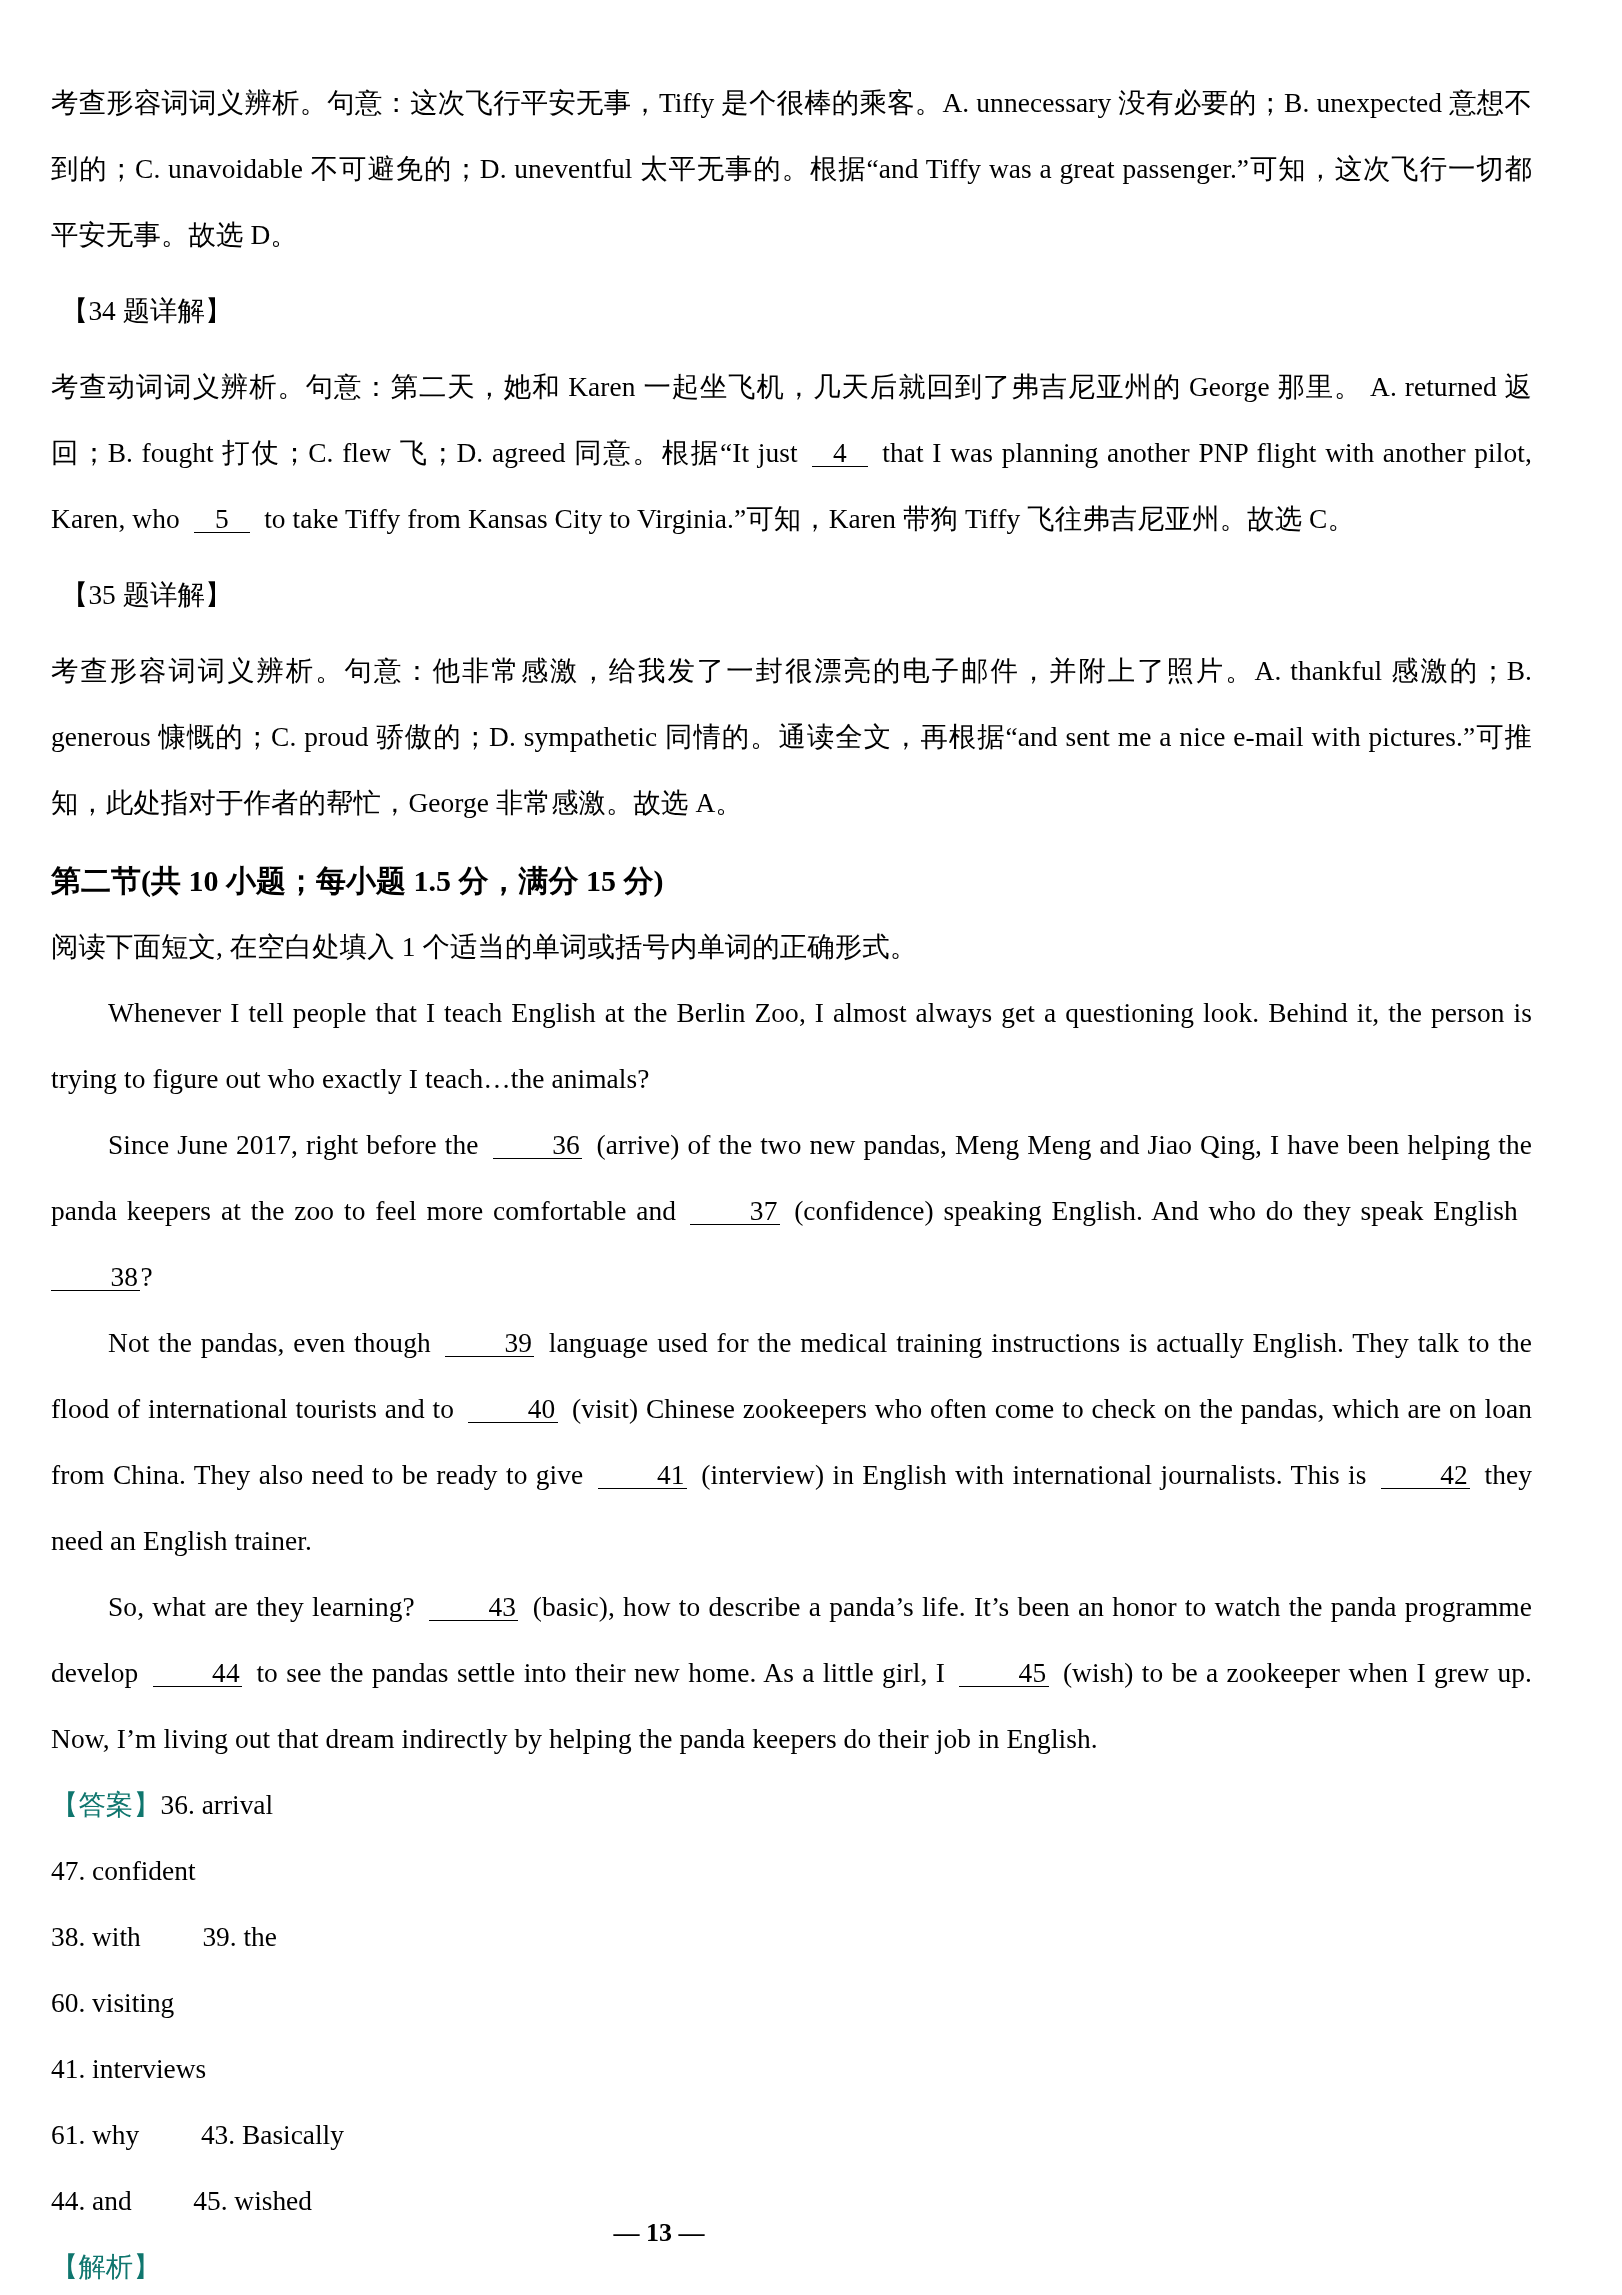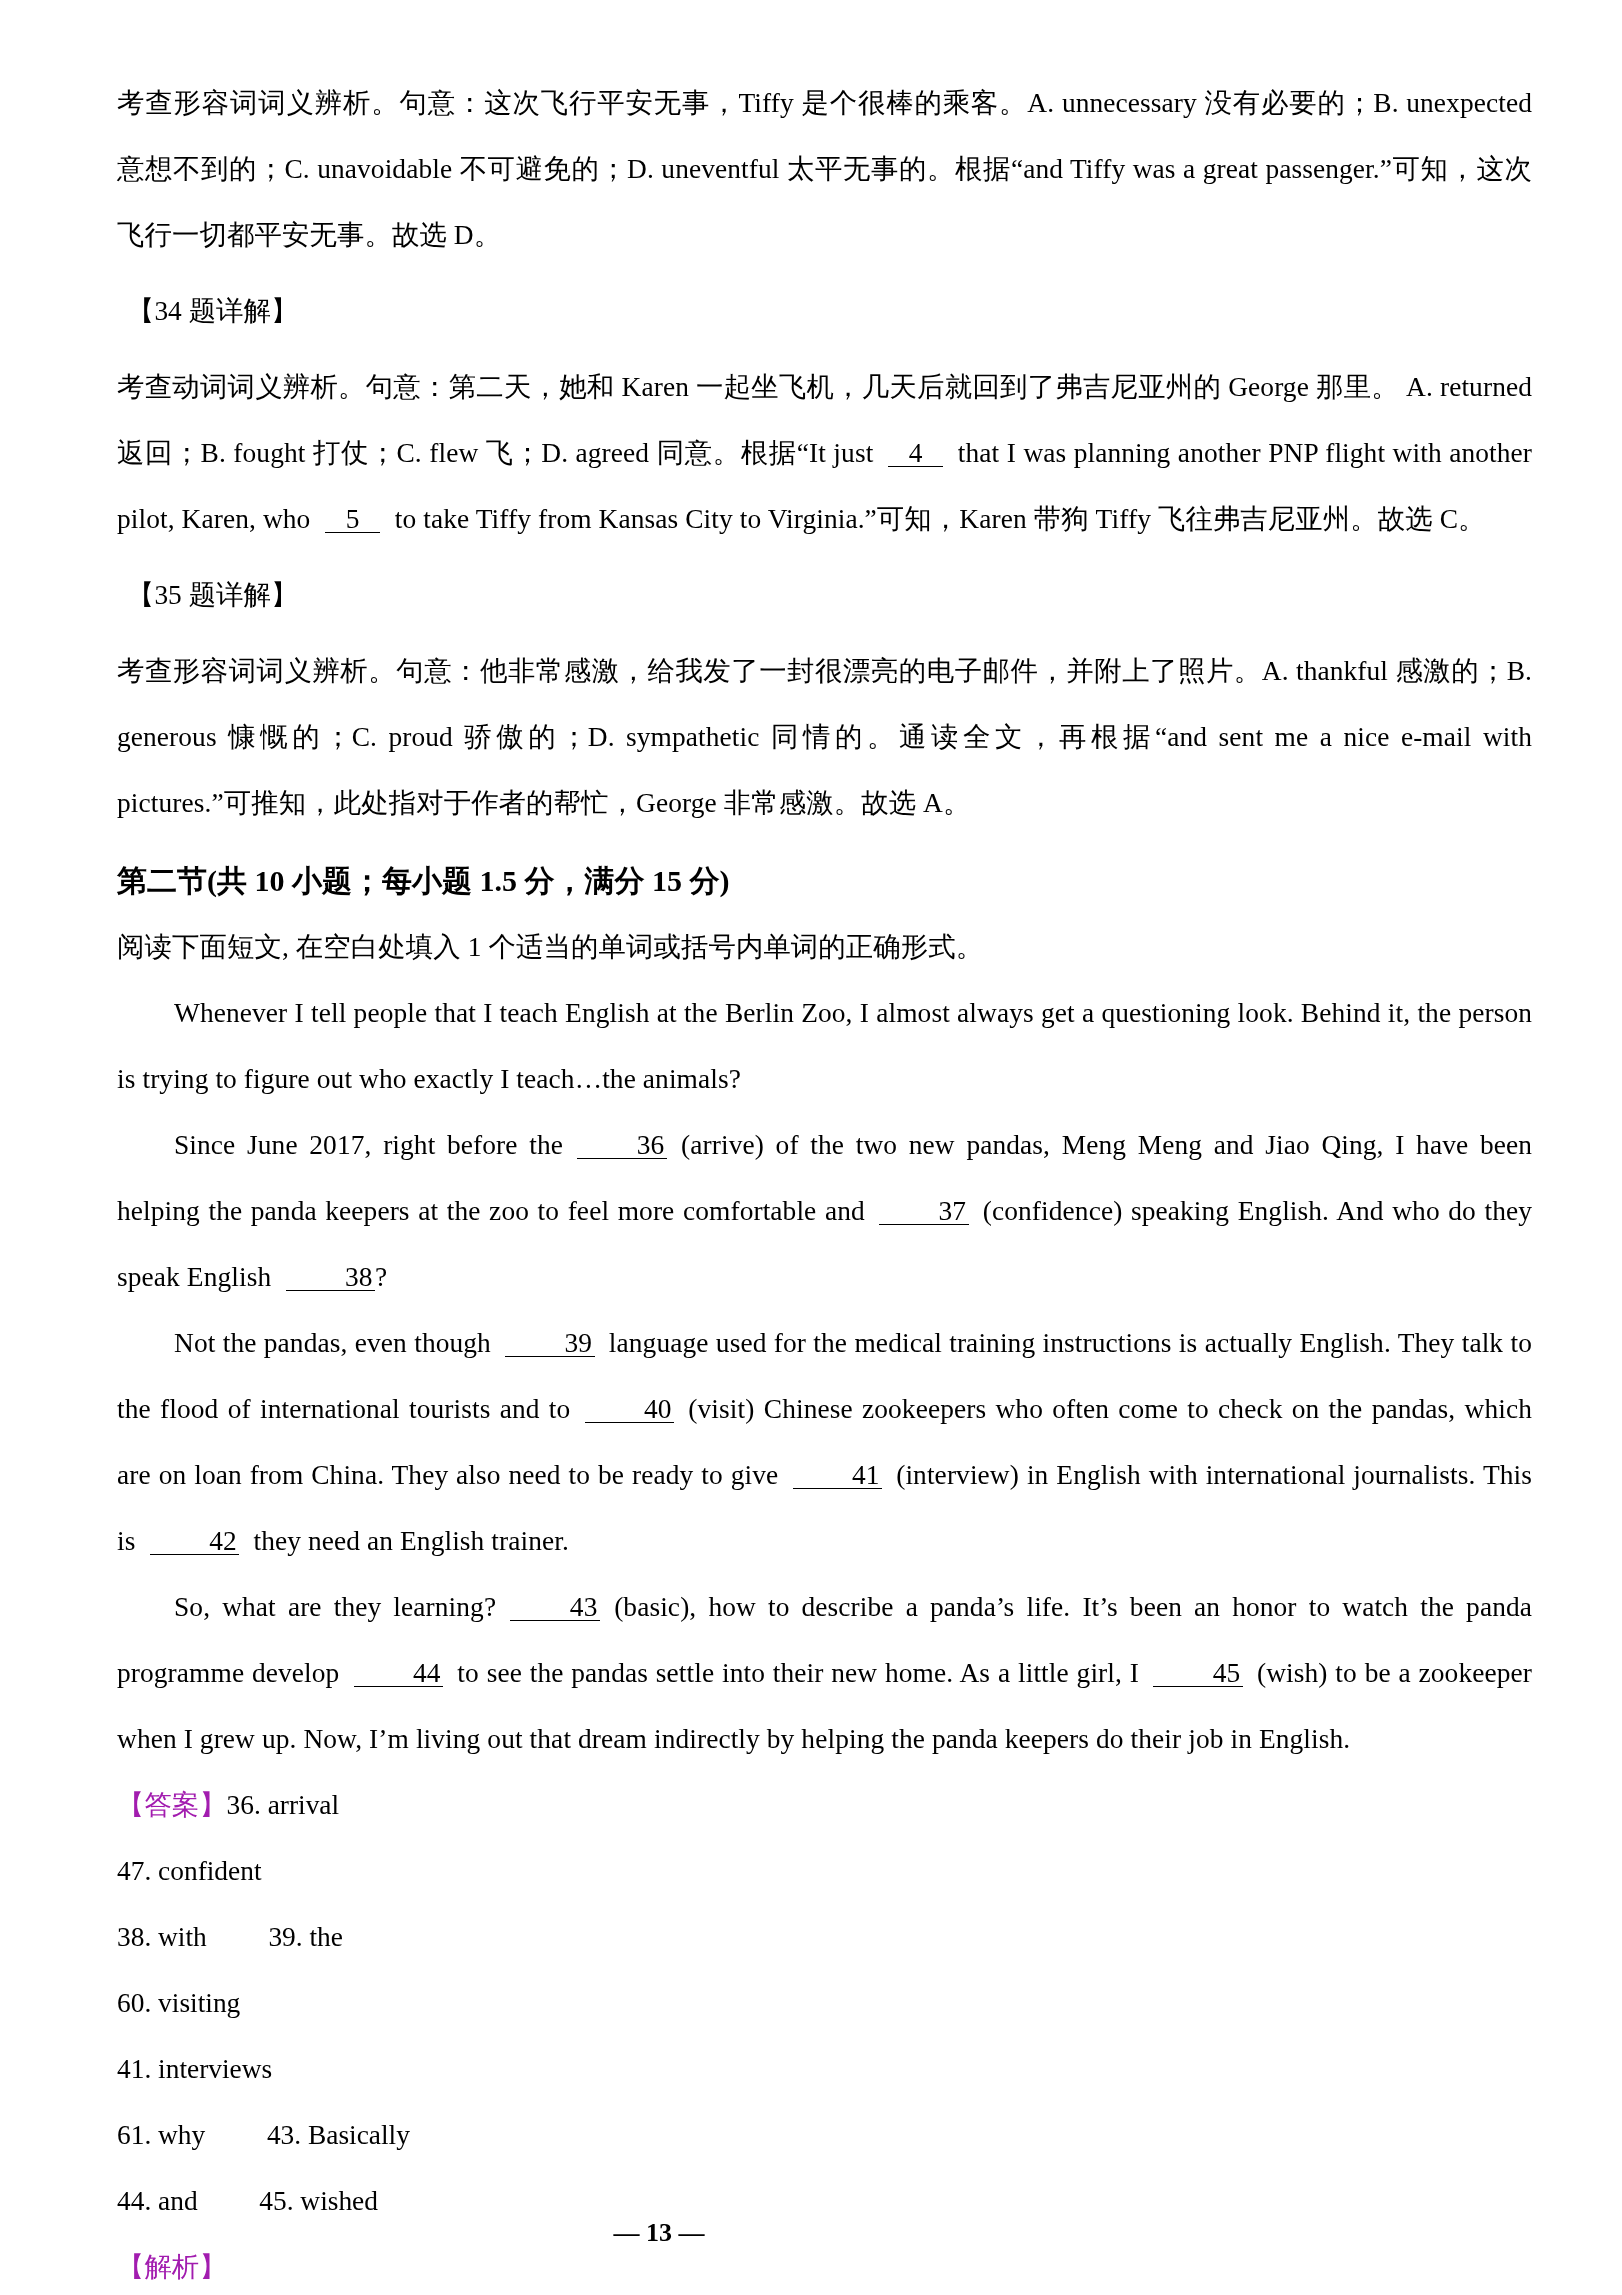--- a/index.html
+++ b/index.html
@@ -21,7 +21,7 @@
     width: 1623px;
     height: 2295px;
     box-sizing: border-box;
-    padding: 70px 91px 0 117px;
+    padding: 70px 91px 0 51px;
   }
   .body-text {
     font-size: 27.4px;

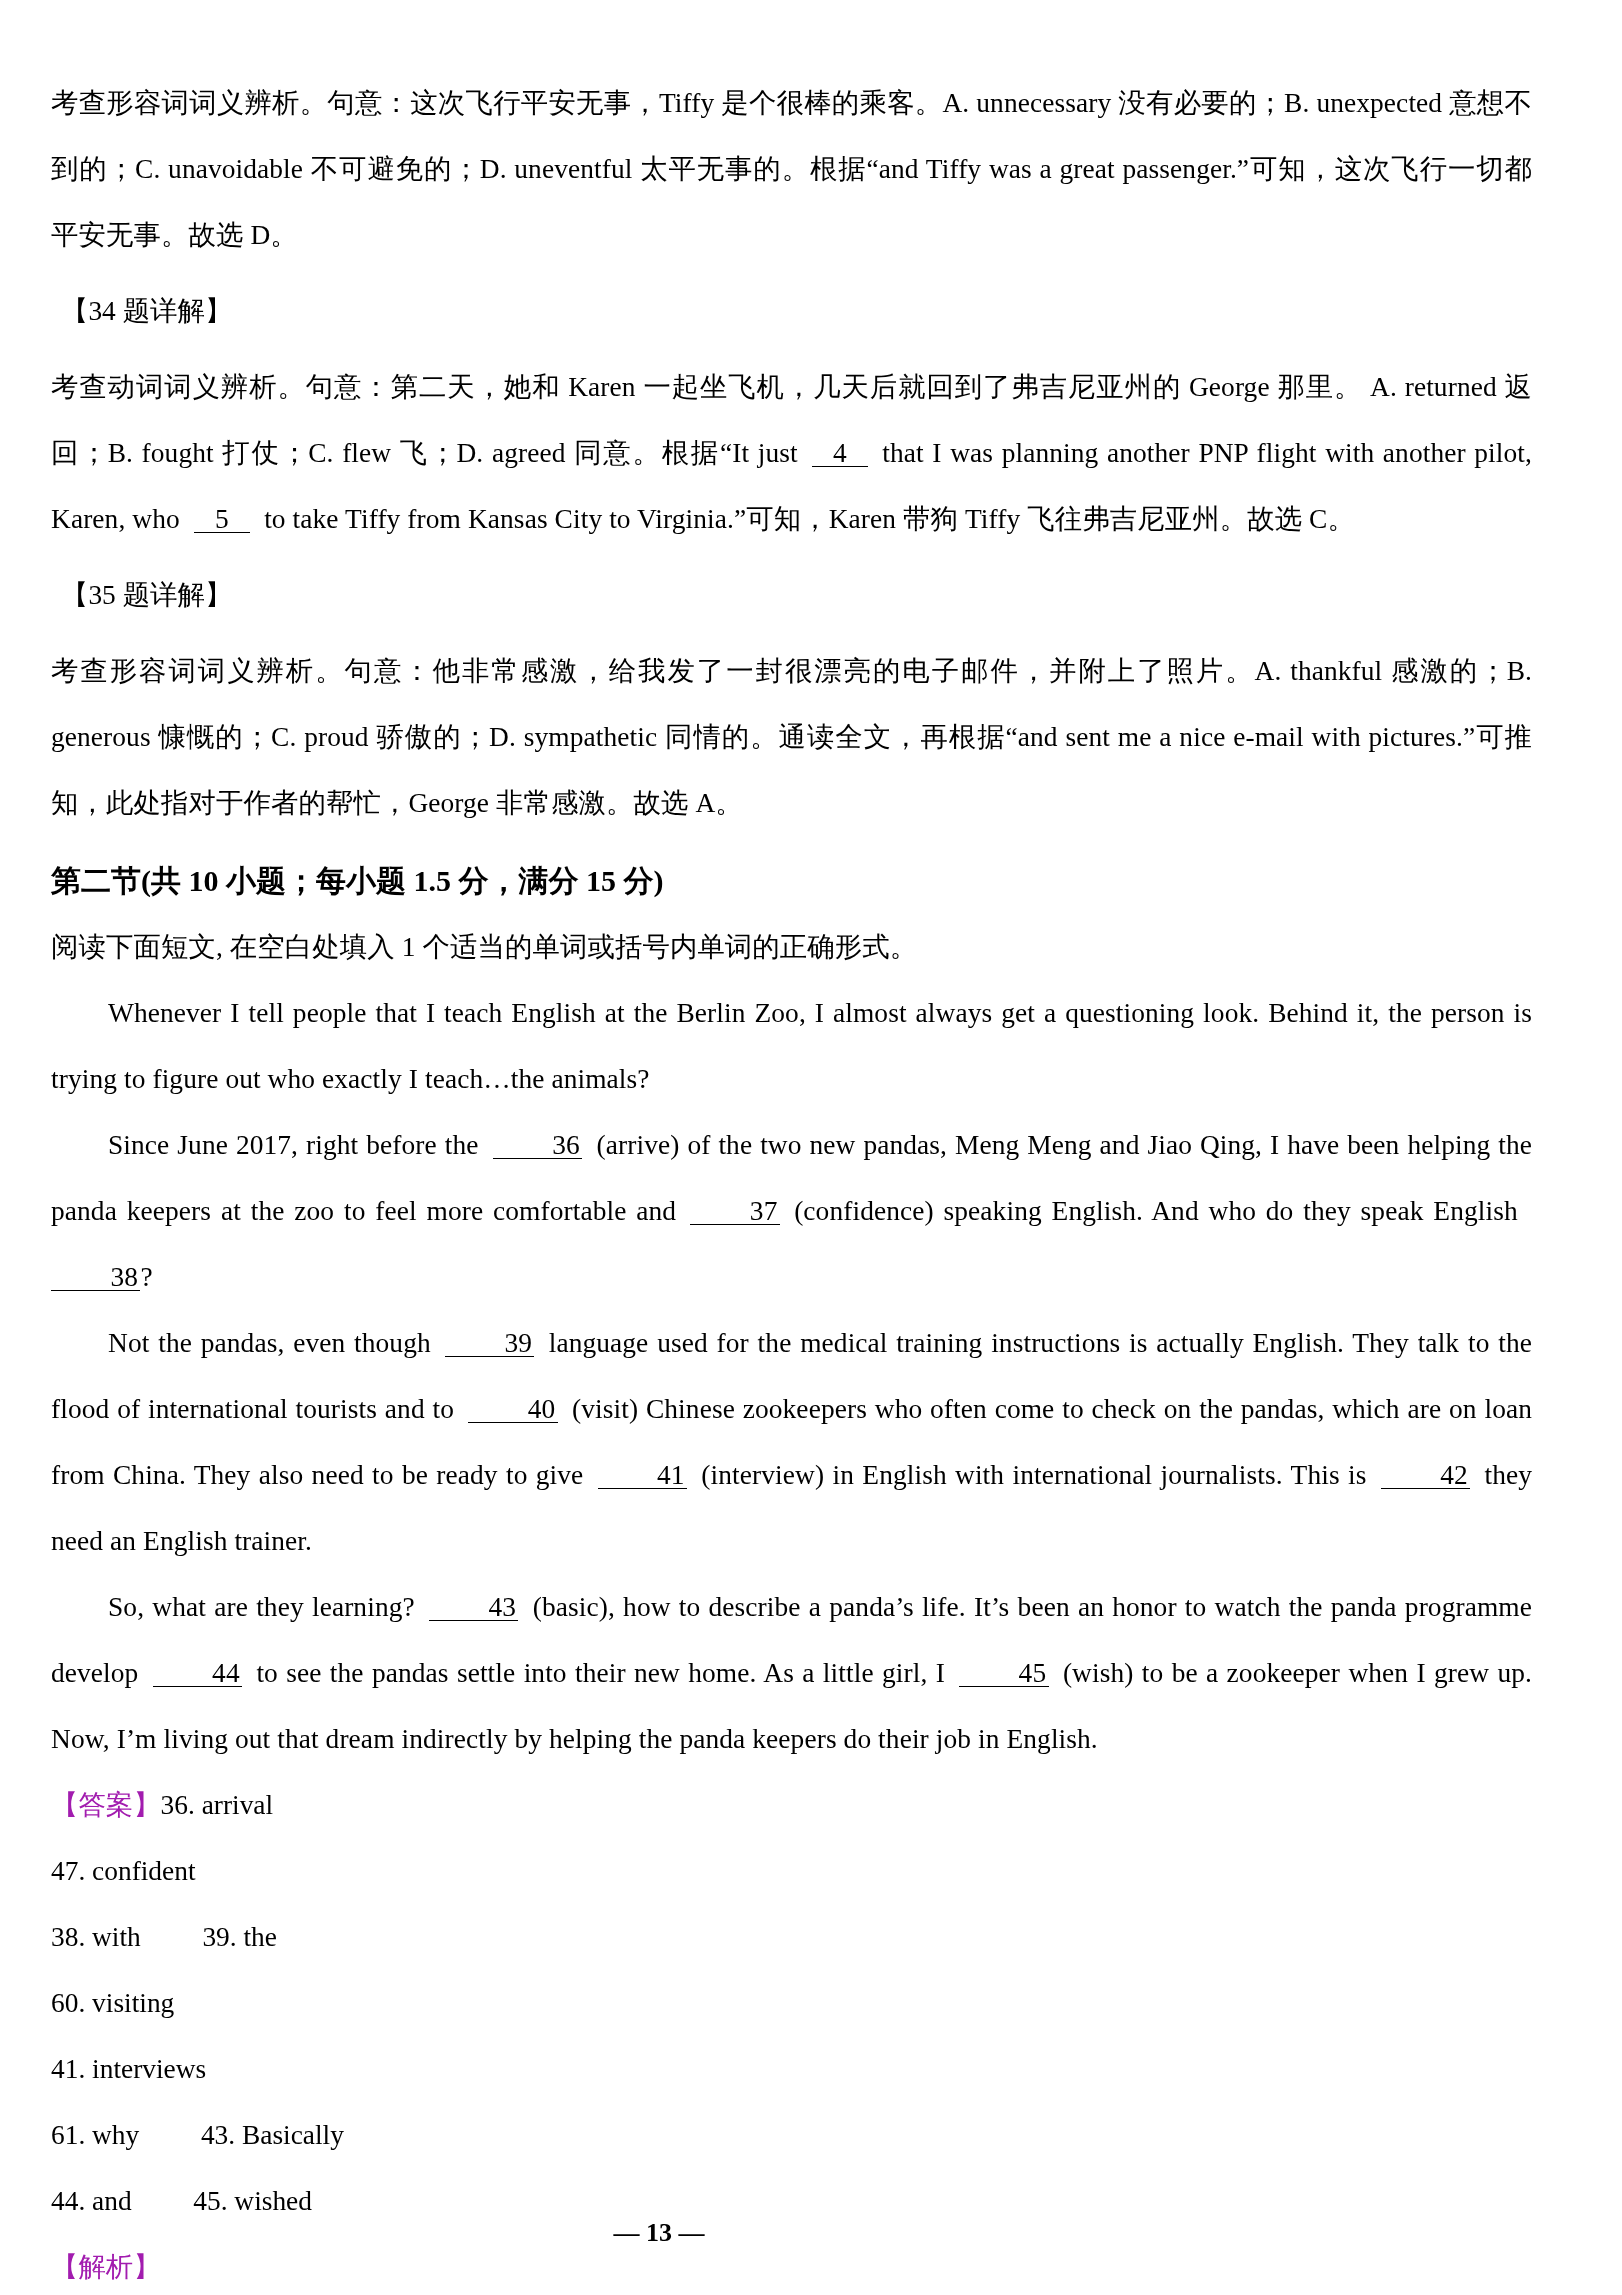--- a/index.html
+++ b/index.html
@@ -53,7 +53,7 @@
     white-space: pre;
   }
   .tag {
-    color: #a21caf;
+    color: #0f766e;
     font-weight: normal;
   }
   .blank {

